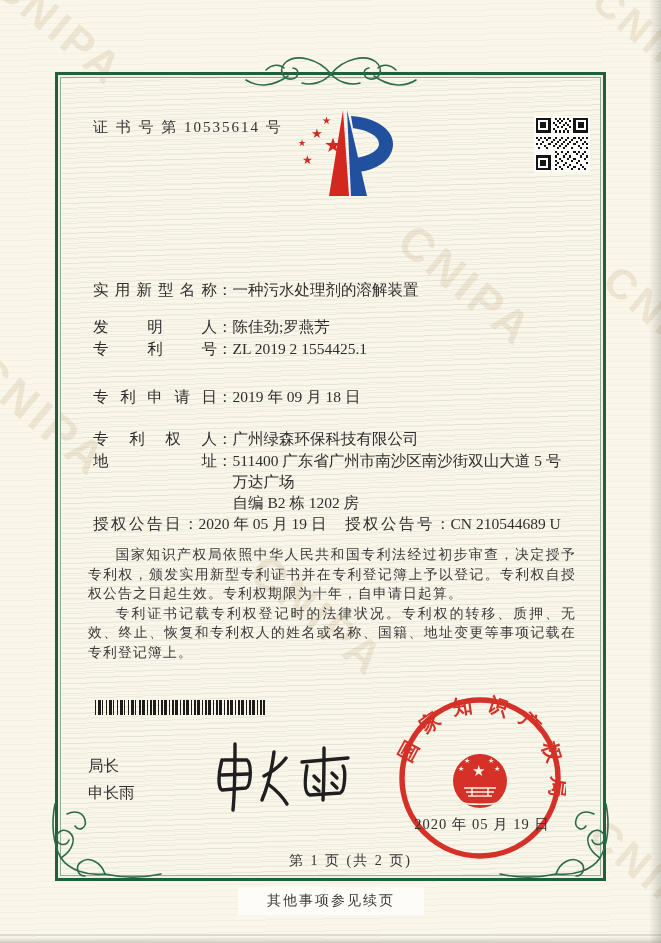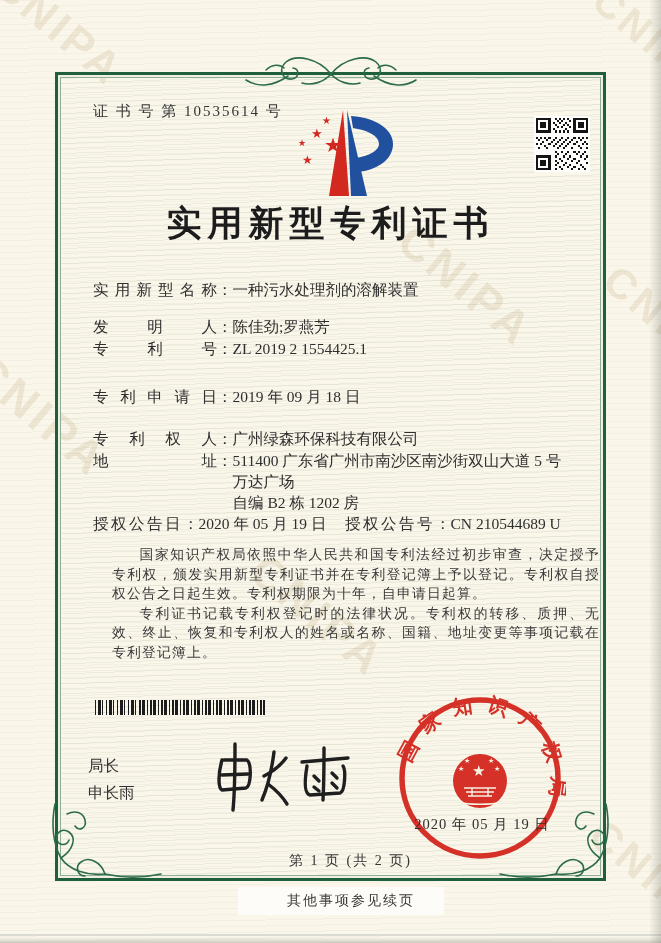--- a/index.html
+++ b/index.html
@@ -26,7 +26,7 @@
   .waves-frame{position:absolute; inset:3px;
     background:repeating-linear-gradient(178deg, rgba(106,150,116,0.10) 0 1px, rgba(0,0,0,0) 1px 5px);}
 
-  .cert-no{position:absolute; left:93px; top:102px; font-size:15px; letter-spacing:2px; color:#333;}
+  .cert-no{position:absolute; left:93px; top:118px; font-size:15px; letter-spacing:2px; color:#333;}
   .title{position:absolute; left:55px; top:200px; width:551px; text-align:center;
     font-size:35px; font-weight:700; letter-spacing:6px; color:#1c1c1c;}
 

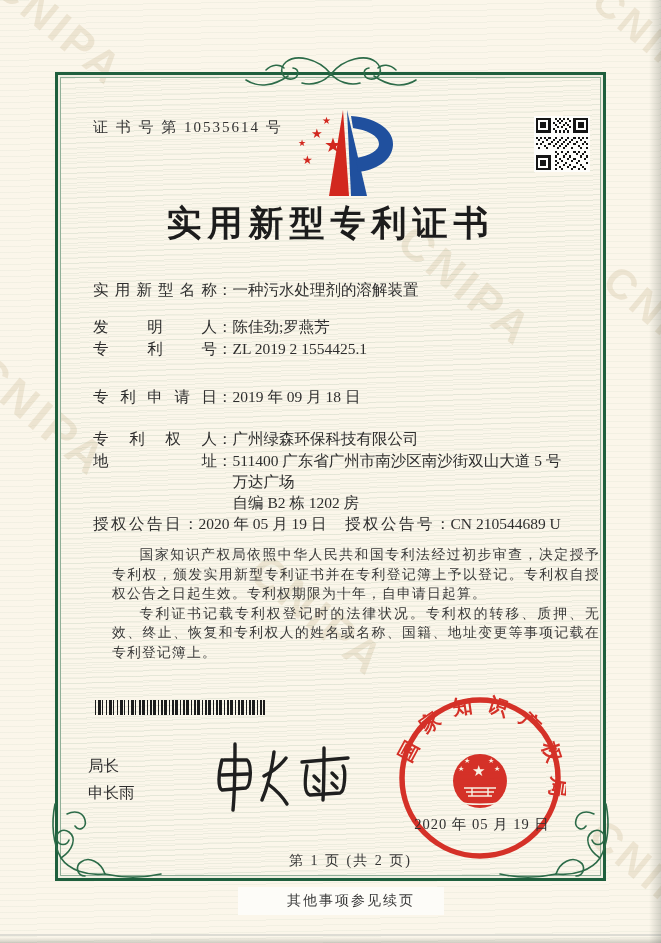--- a/index.html
+++ b/index.html
@@ -145,7 +145,6 @@
     </g>
   </svg>
 
-  <div class="title">实用新型专利证书</div>
 
   <div class="fields">
     <div class="row m1">

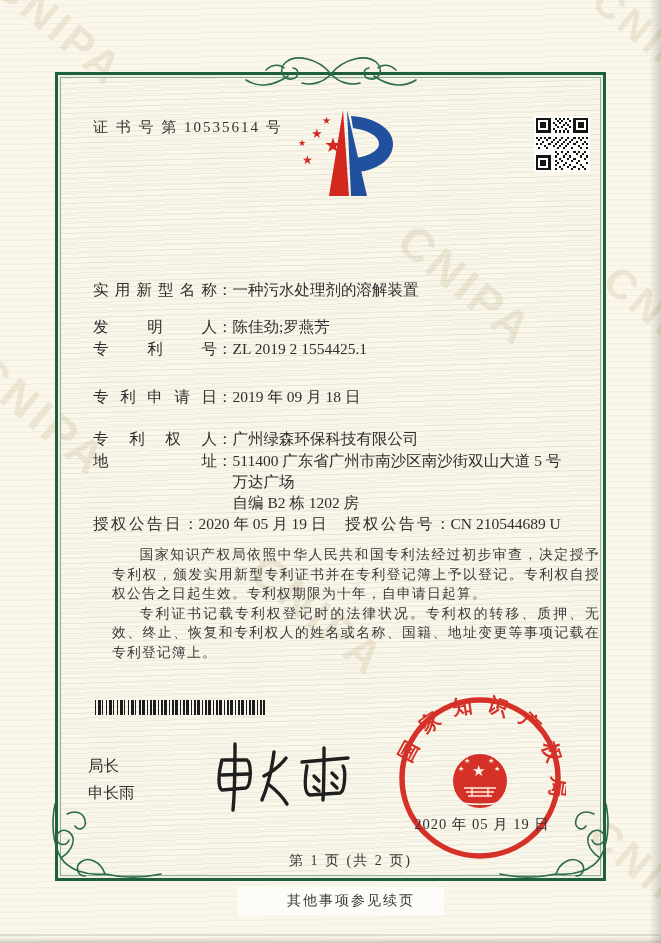--- a/index.html
+++ b/index.html
@@ -45,7 +45,7 @@
   .glabel{letter-spacing:2.5px;}
 
   .legal{position:absolute; left:88px; top:545px; width:488px; font-size:13.8px; line-height:19.5px;
-    color:#3a3a3a; text-align:justify; letter-spacing:1.2px;margin-left:24px;}
+    color:#3a3a3a; text-align:justify; letter-spacing:1.2px;}
   .legal p{margin:0; text-indent:2em;}
 
   .barcode{position:absolute; left:95px; top:700px; width:170px; height:15px;

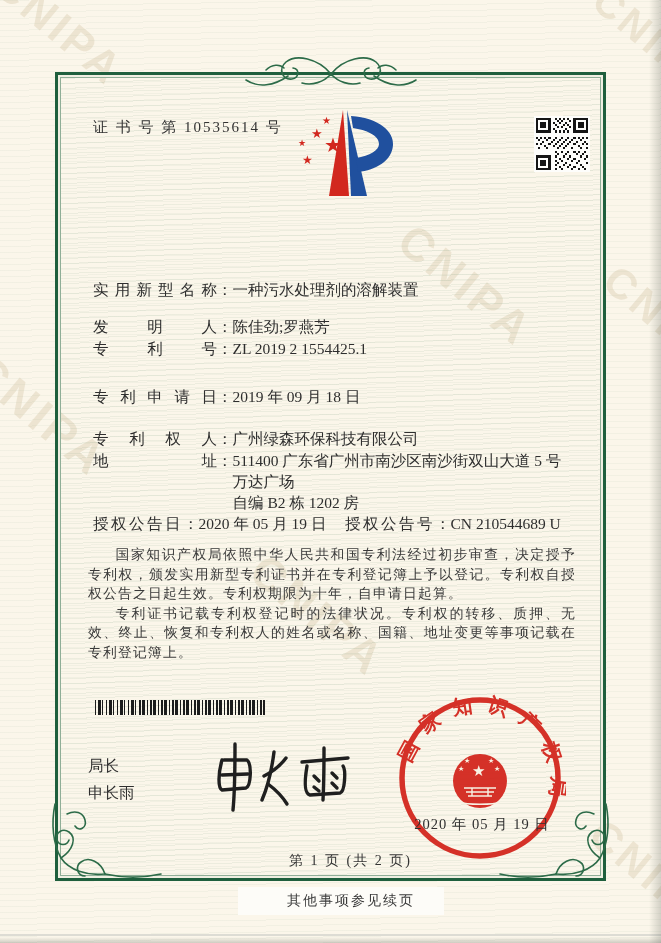--- a/index.html
+++ b/index.html
@@ -65,7 +65,7 @@
     font-size:14px; letter-spacing:2px; color:#333;padding-left:20px;}
 
   .note-band{position:absolute; left:238px; top:887px; width:186px; height:28px; background:#fdfcf8;
-    display:flex; align-items:center; justify-content:center;padding-left:20px;}
+    display:flex; align-items:center; justify-content:center;}
   .note{font-size:14px; letter-spacing:2px; color:#3a3a3a;}
   .scan-line{position:absolute; left:0; top:934px; width:661px; height:2px; background:#dddcd4;}
 

